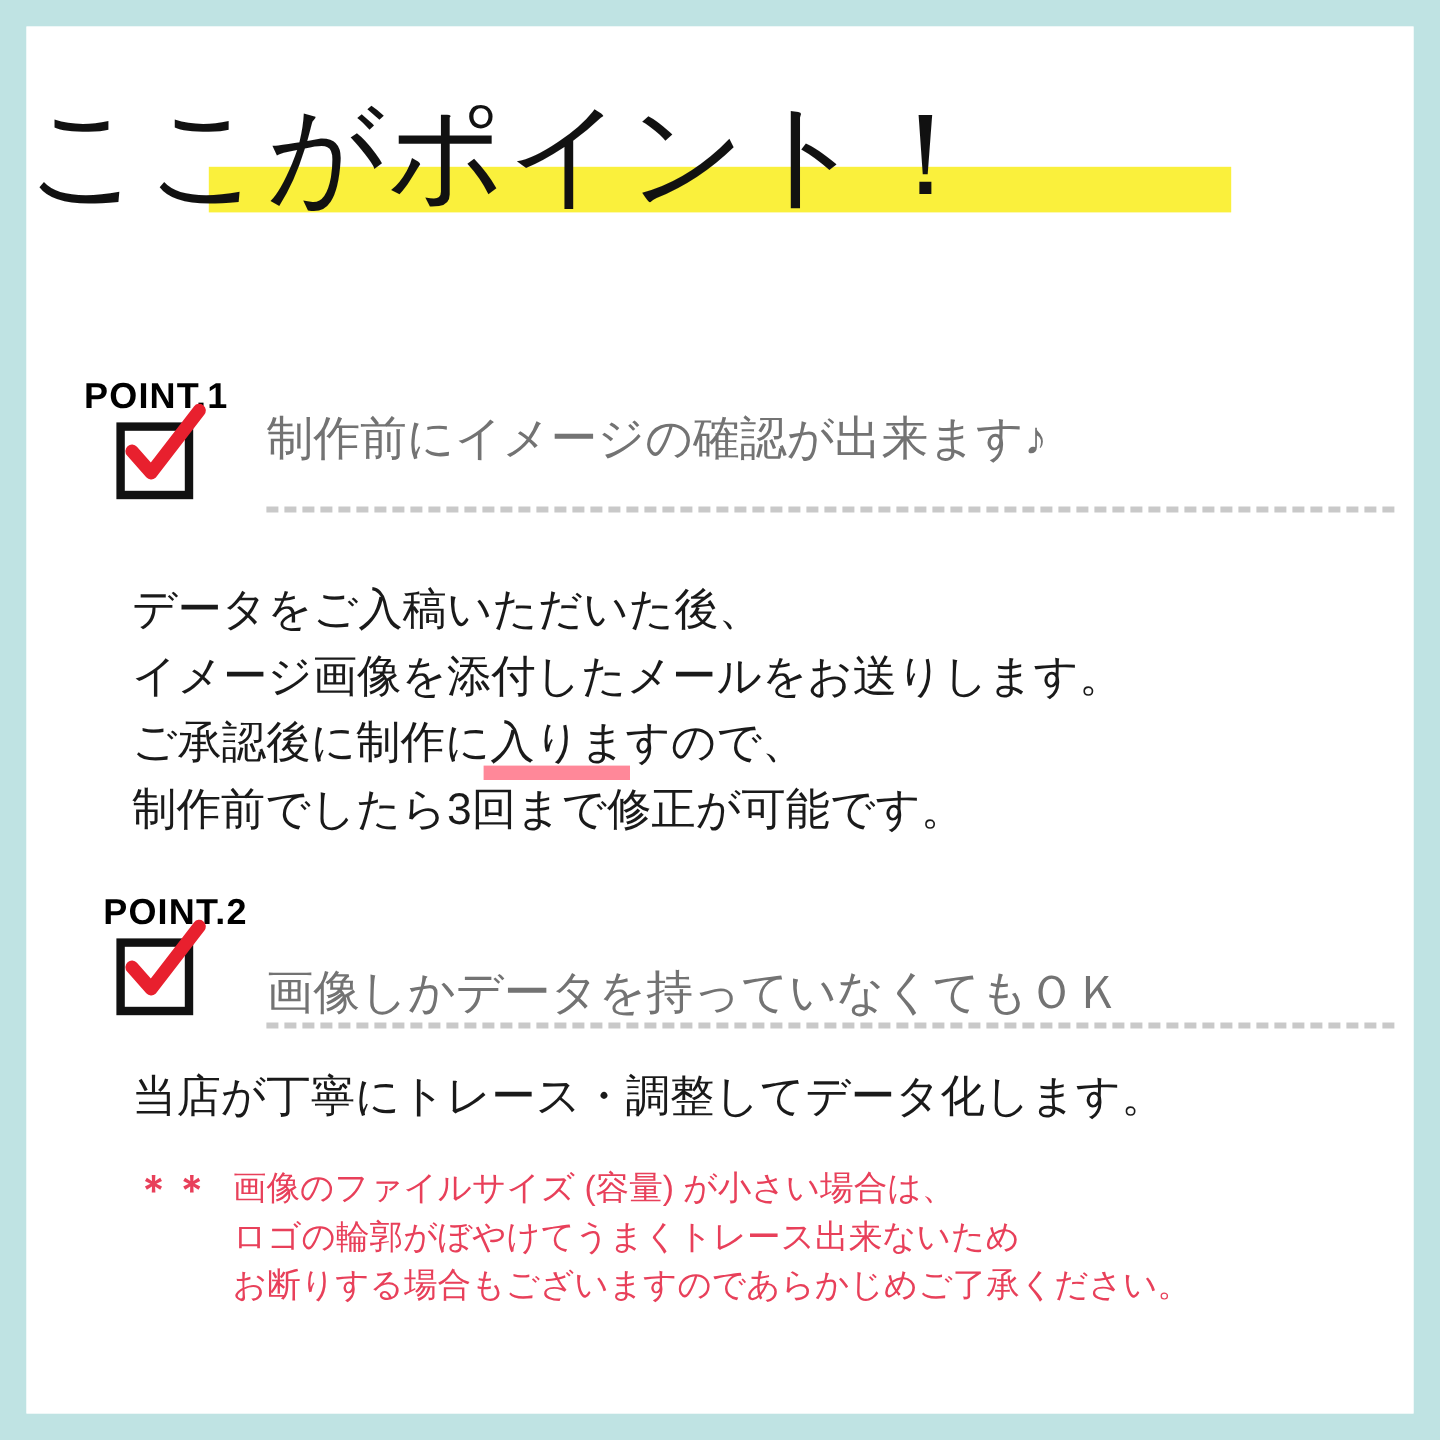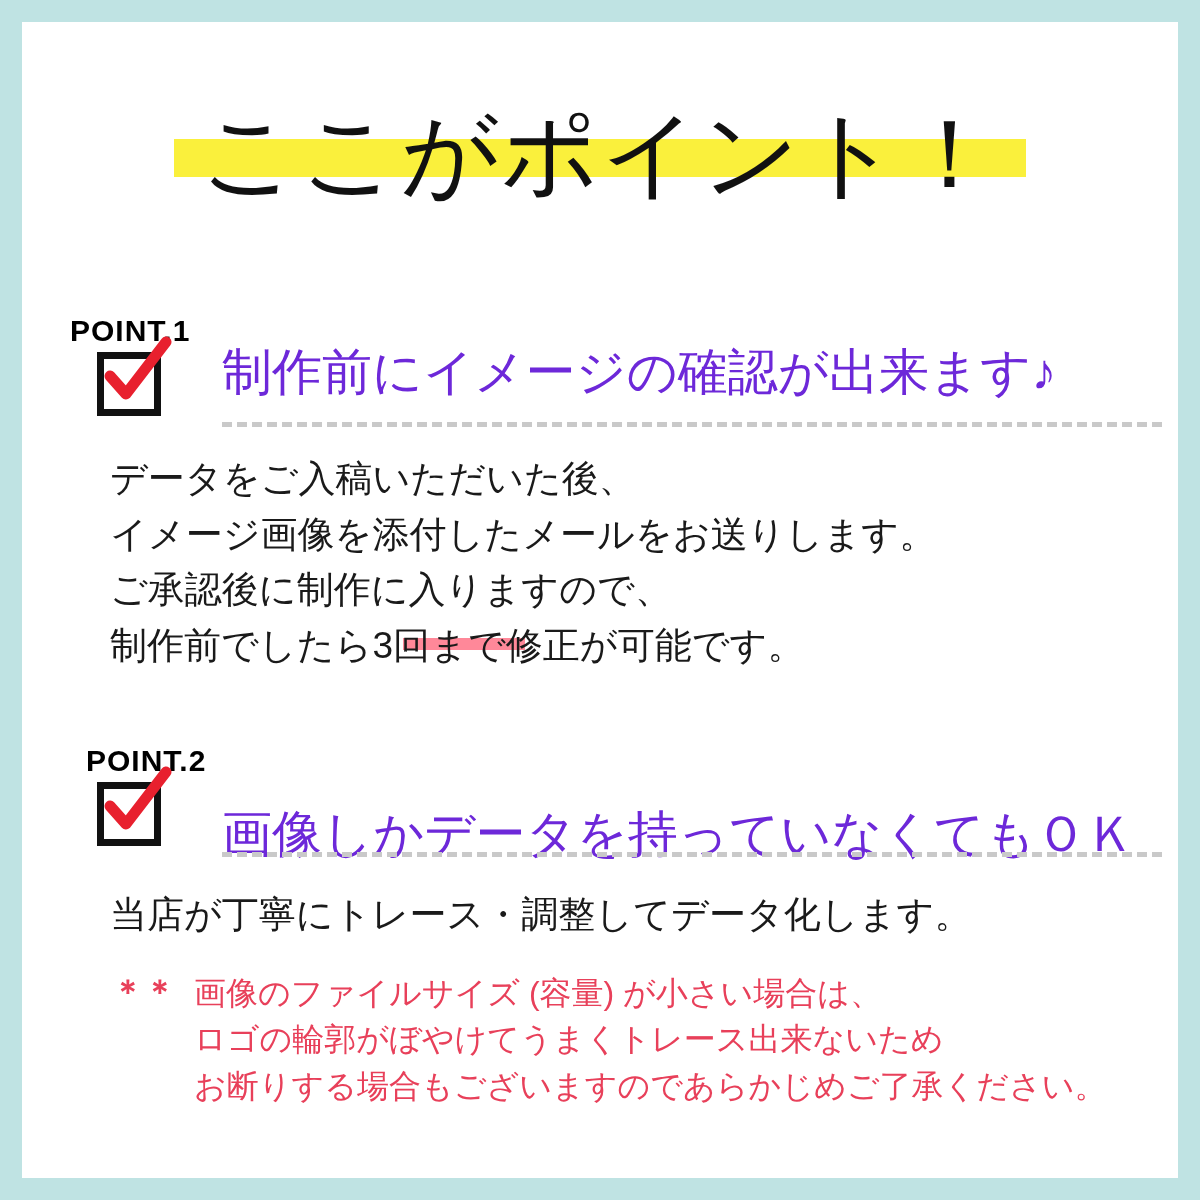--- a/index.html
+++ b/index.html
@@ -32,8 +32,7 @@
     left: 0;
     top: 55px;
     width: 100%;
-    text-align: center;
-    margin-top: 24px;
+    text-align: left;
   }
   .title-highlight {
     position: absolute;

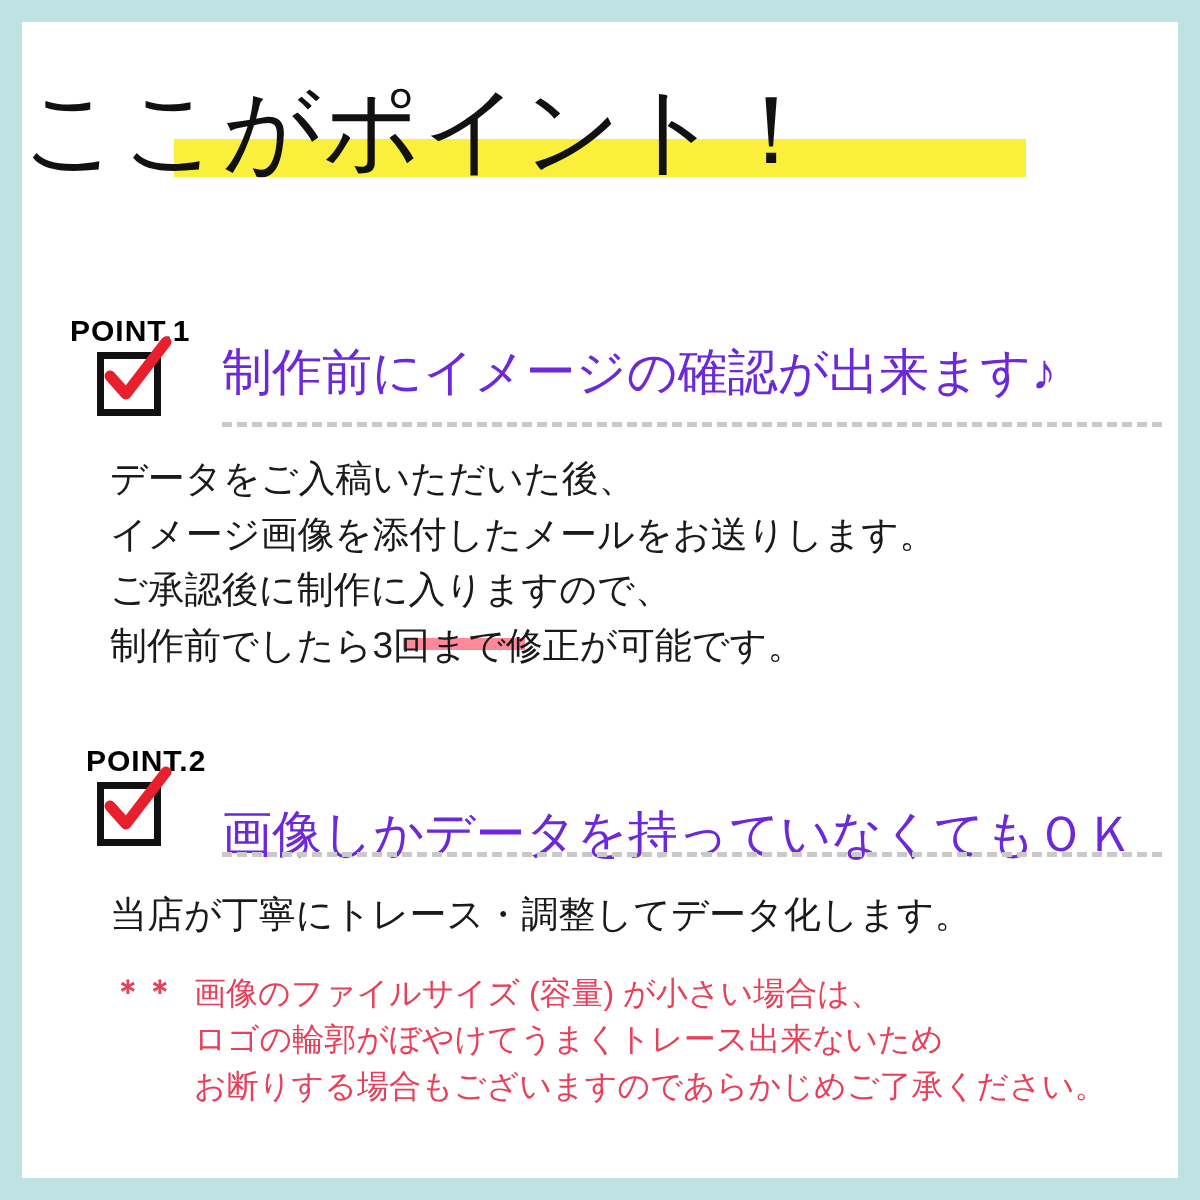--- a/index.html
+++ b/index.html
@@ -82,9 +82,9 @@
   }
   .headline {
     position: absolute;
-    font-size: 50px;
+    font-size: 39px;
     line-height: 1.15;
-    color: #6d28d9;
+    color: #737373;
     white-space: nowrap;
     font-weight: 500;
   }

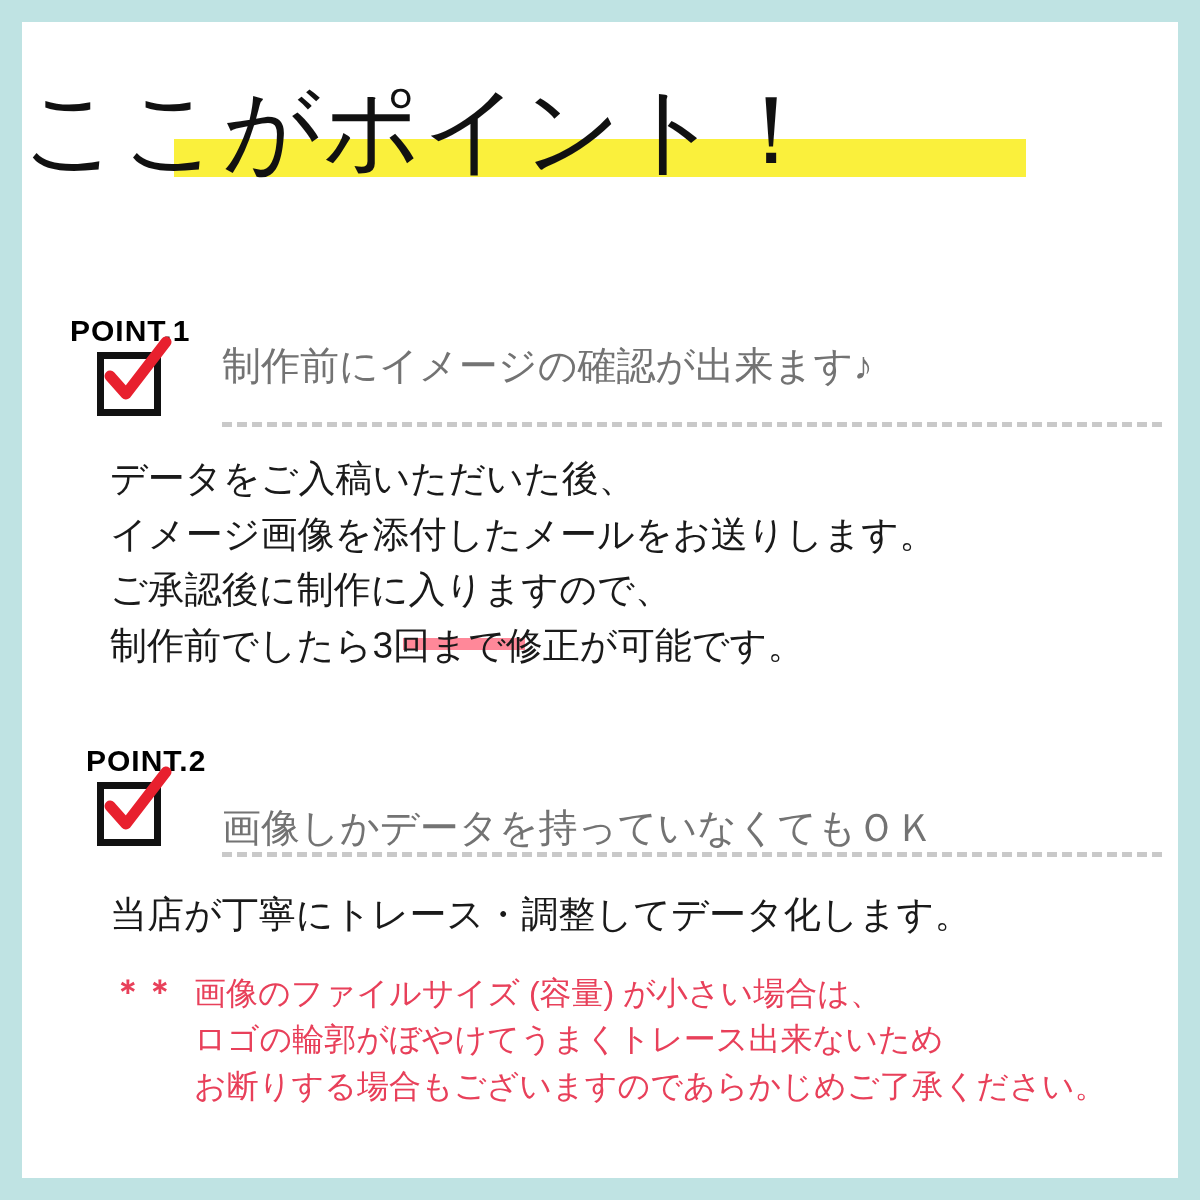--- a/index.html
+++ b/index.html
@@ -139,7 +139,7 @@
       <div class="headline" style="left:200px; top:322px;">制作前にイメージの確認が出来ます♪</div>
       <div class="dashed-rule" style="left:200px; top:400px; width:940px;"></div>
       <div class="marker-red" style="left:381px; top:616px; width:122px;"></div>
-      <div class="body-text" style="left:88px; top:429px;">データをご入稿いただいた後、
+      <div class="body-text" style="left:88px; top:458px;">データをご入稿いただいた後、
 イメージ画像を添付したメールをお送りします。
 ご承認後に制作に入りますので、
 制作前でしたら3回まで修正が可能です。</div>

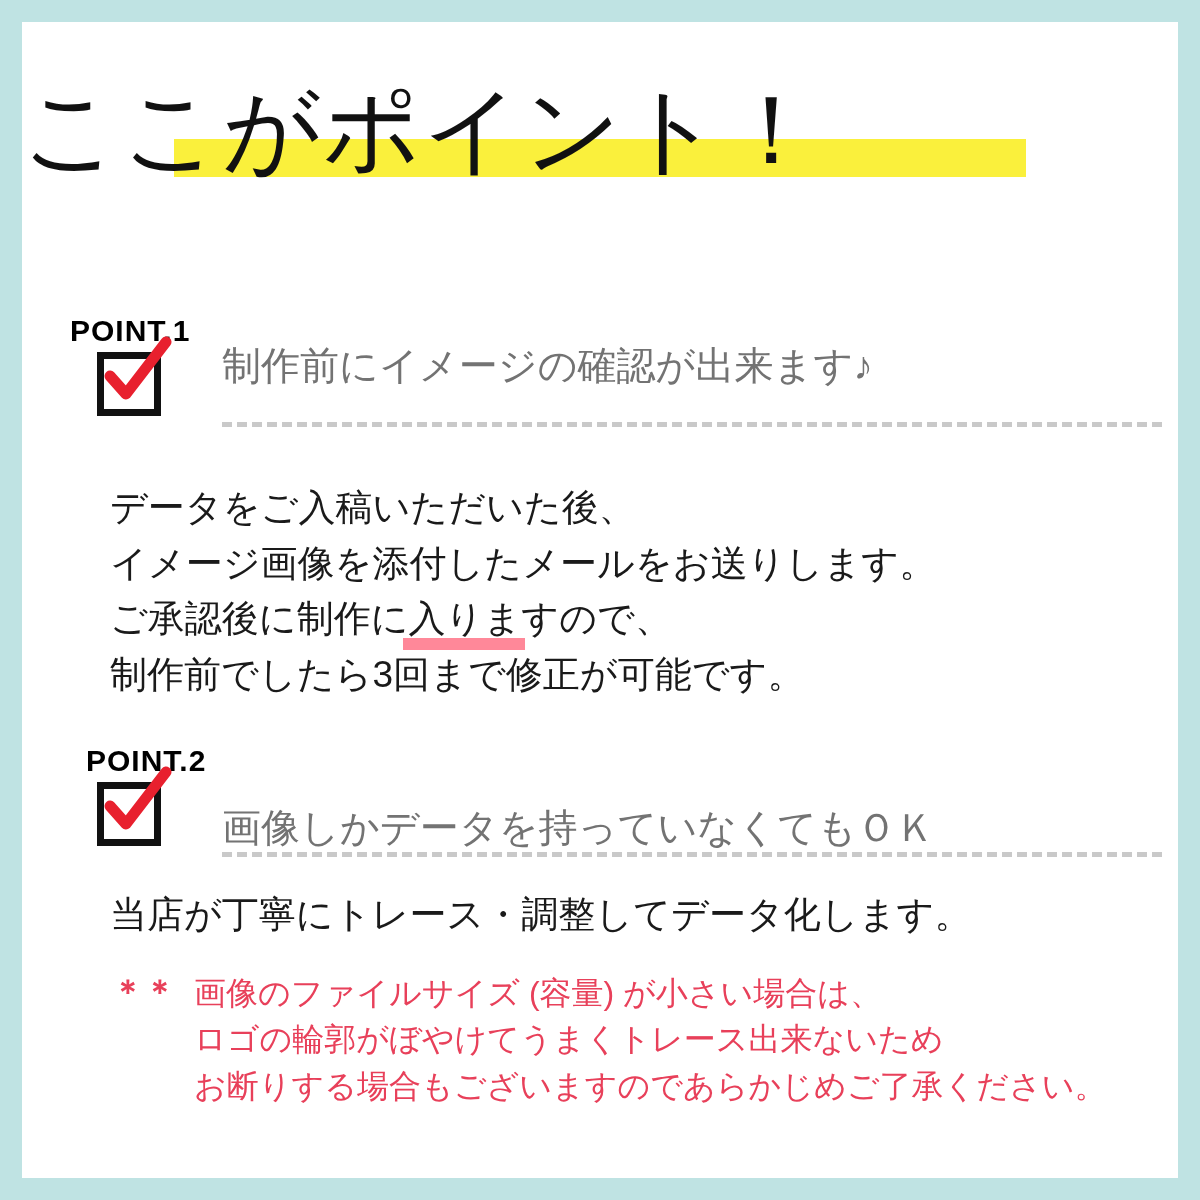--- a/index.html
+++ b/index.html
@@ -107,7 +107,7 @@
   }
   .note-red {
     position: absolute;
-    font-size: 32px;
+    font-size: 28px;
     line-height: 1.45;
     color: #e8405a;
     white-space: pre-line;

